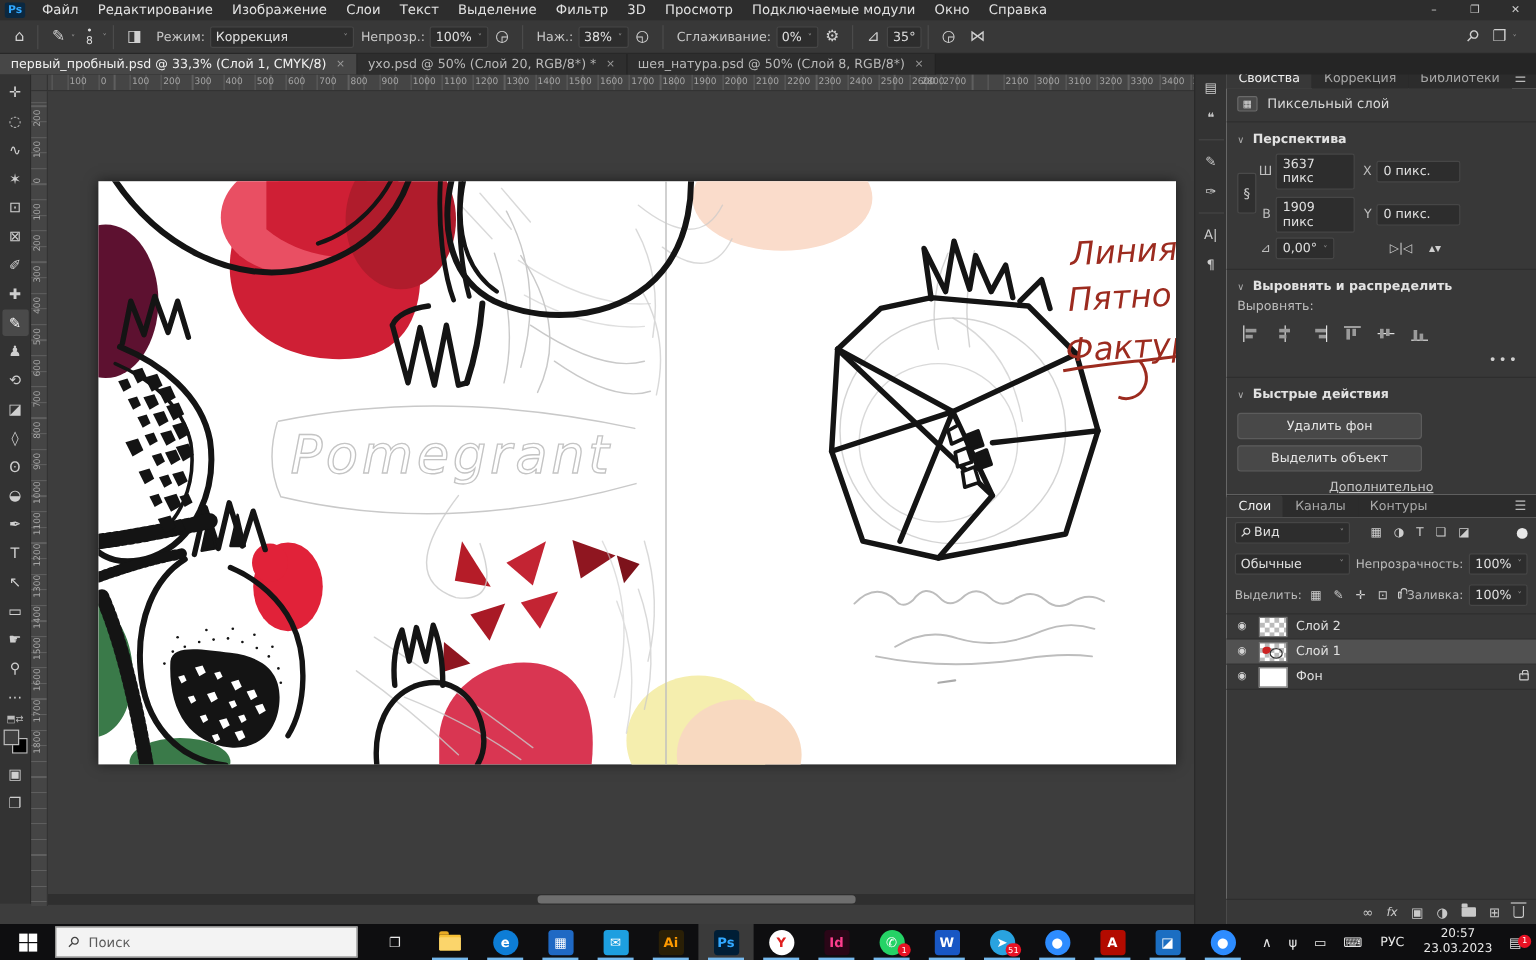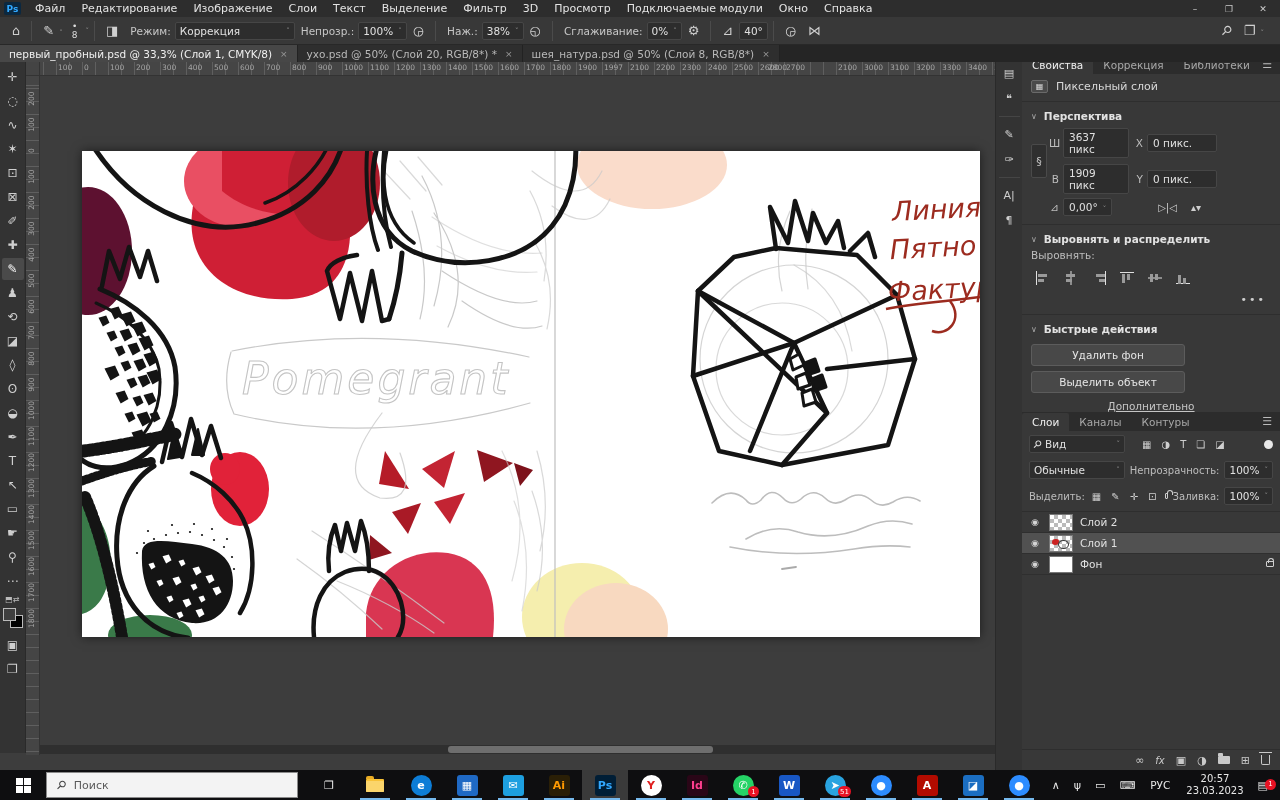--- a/index.html
+++ b/index.html
@@ -201,7 +201,7 @@
     <span class="ob-sep"></span>
     <span class="ob-icon">⊿</span>
     <span class="fld">
-        <span>40°</span>
+        <span>35°</span>
       </span>
     <span class="ob-sep"></span>
     <span class="ob-icon">◶</span>

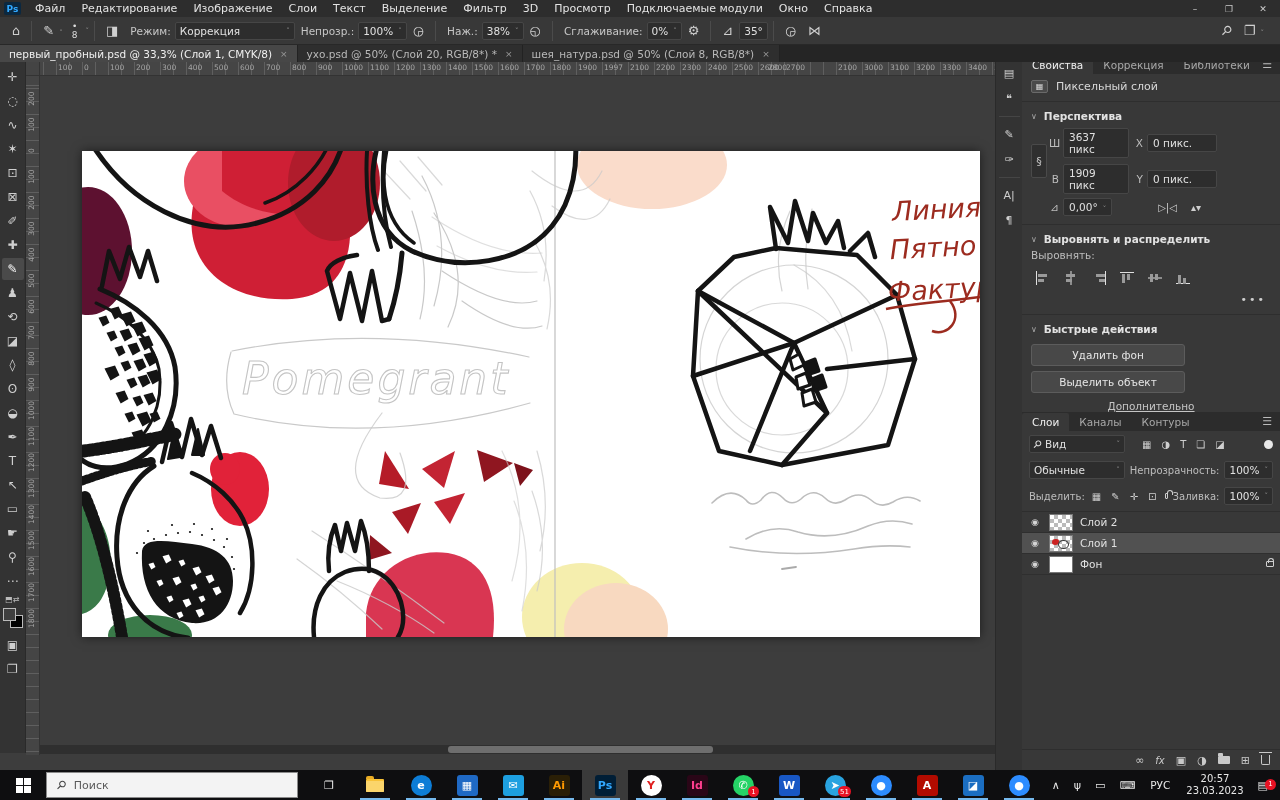--- a/index.html
+++ b/index.html
@@ -284,7 +284,7 @@
       <span class="hr-label" style="left: 486px;">1700</span>
       <span class="hr-label" style="left: 512px;">1800</span>
       <span class="hr-label" style="left: 538px;">1900</span>
-      <span class="hr-label" style="left: 564px;">1997</span>
+      <span class="hr-label" style="left: 564px;">2000</span>
       <span class="hr-label" style="left: 590px;">2100</span>
       <span class="hr-label" style="left: 616px;">2200</span>
       <span class="hr-label" style="left: 642px;">2300</span>

